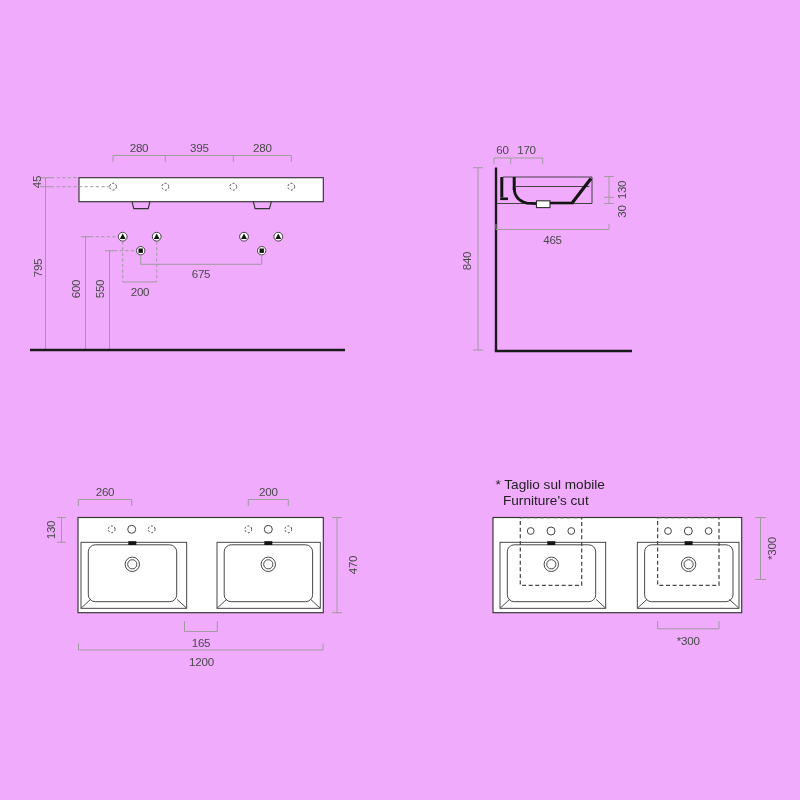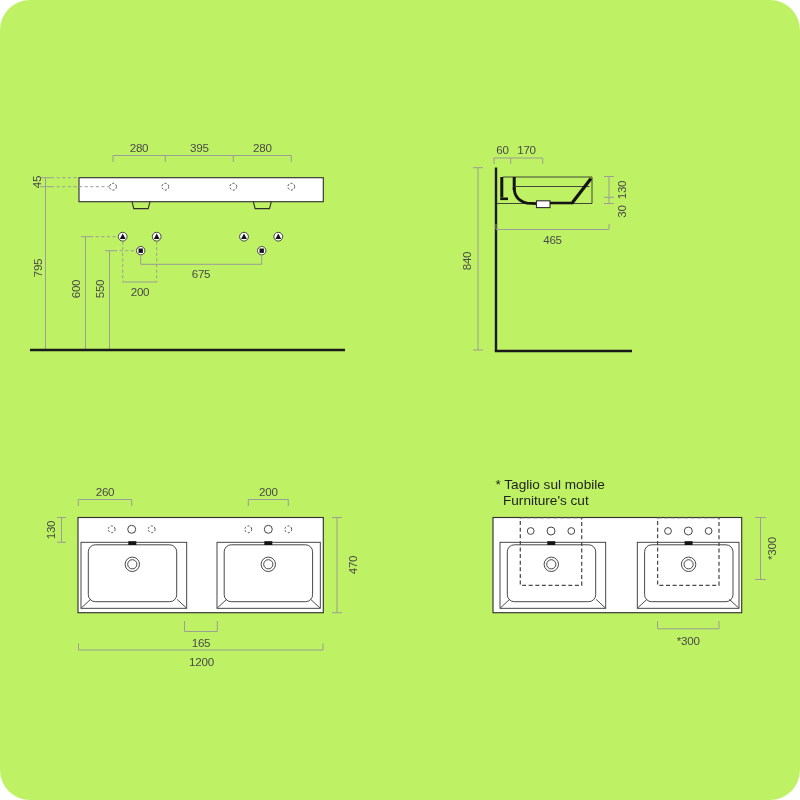--- a/index.html
+++ b/index.html
@@ -3,7 +3,7 @@
 <meta charset="utf-8">
 <style>
   html,body{margin:0;padding:0;background:#ffffff;}
-  .canvas{position:relative;width:800px;height:800px;background:#bef264;overflow:hidden;border-radius:30px;}
+  .canvas{position:relative;width:800px;height:800px;background:#f0abfc;overflow:hidden;}
   svg{display:block;}
   .ln{fill:none;stroke:#333;stroke-width:1.15;}
   .thin{fill:none;stroke:#333;stroke-width:0.9;}

